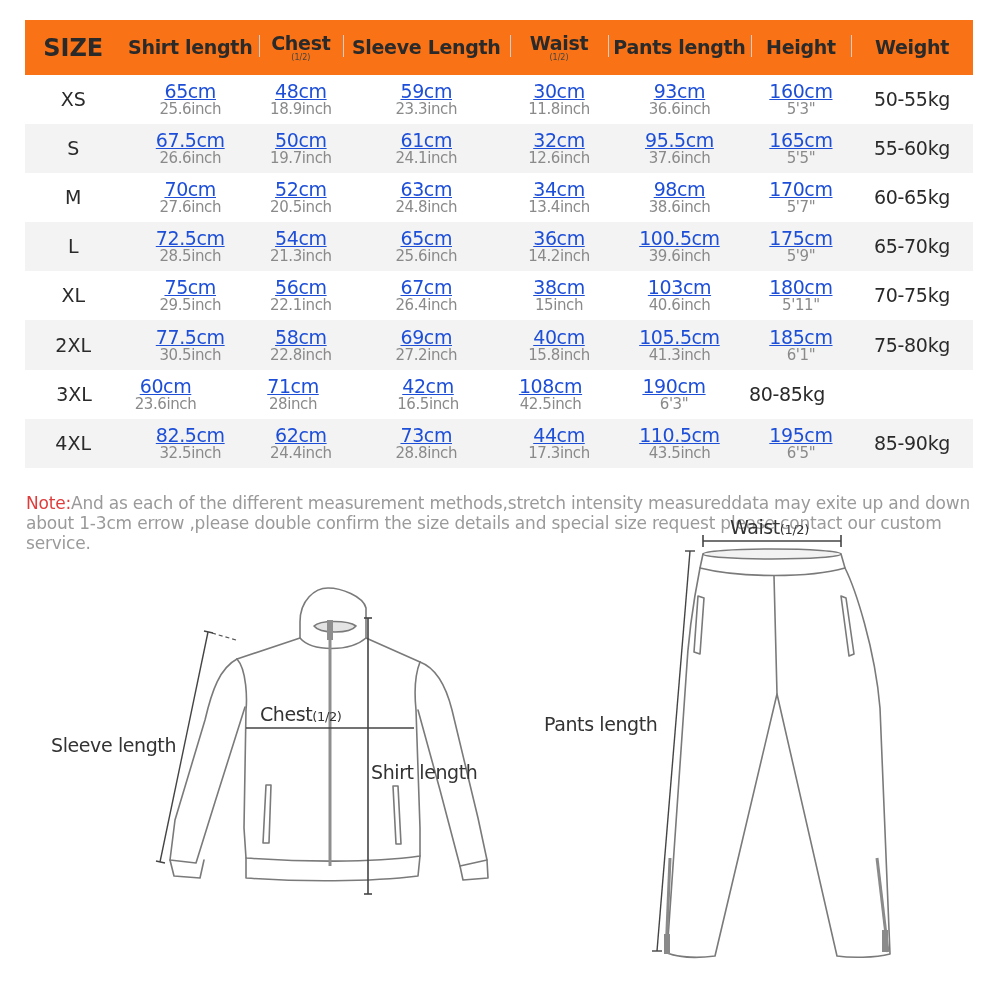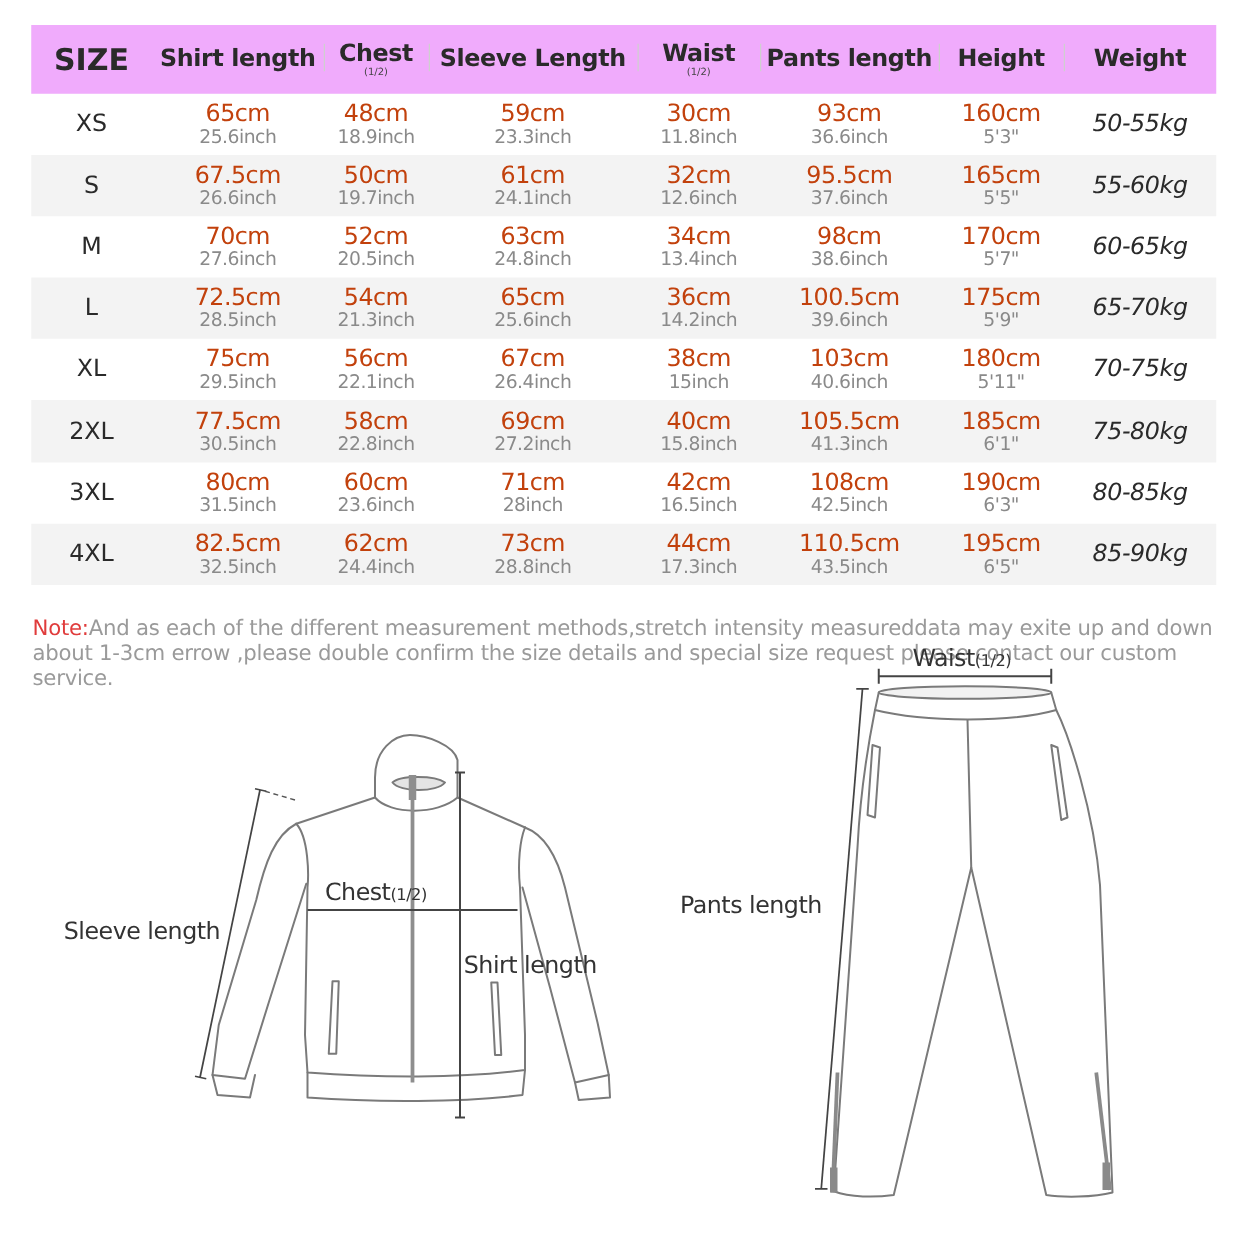--- a/index.html
+++ b/index.html
@@ -7,7 +7,7 @@
     body { font-family: "DejaVu Sans", "Liberation Sans", sans-serif; color: #222; position: relative; }
 
     .size-table { position: absolute; left: 25px; top: 20px; width: 948px; }
-    .thead { display: flex; height: 55px; background: #f0abfc; align-items: center; }
+    .thead { display: flex; height: 55px; background: #f97316; align-items: center; }
     .th { position: relative; text-align: center; color: #2a2a2a; font-weight: bold; font-size: 19px; letter-spacing: -0.3px; line-height: 1; }
     .th .sub { display: block; font-size: 8px; font-weight: normal; color: #444; margin-top: 1px; letter-spacing: 0; }
     .th.size { font-size: 24px; letter-spacing: 0; }

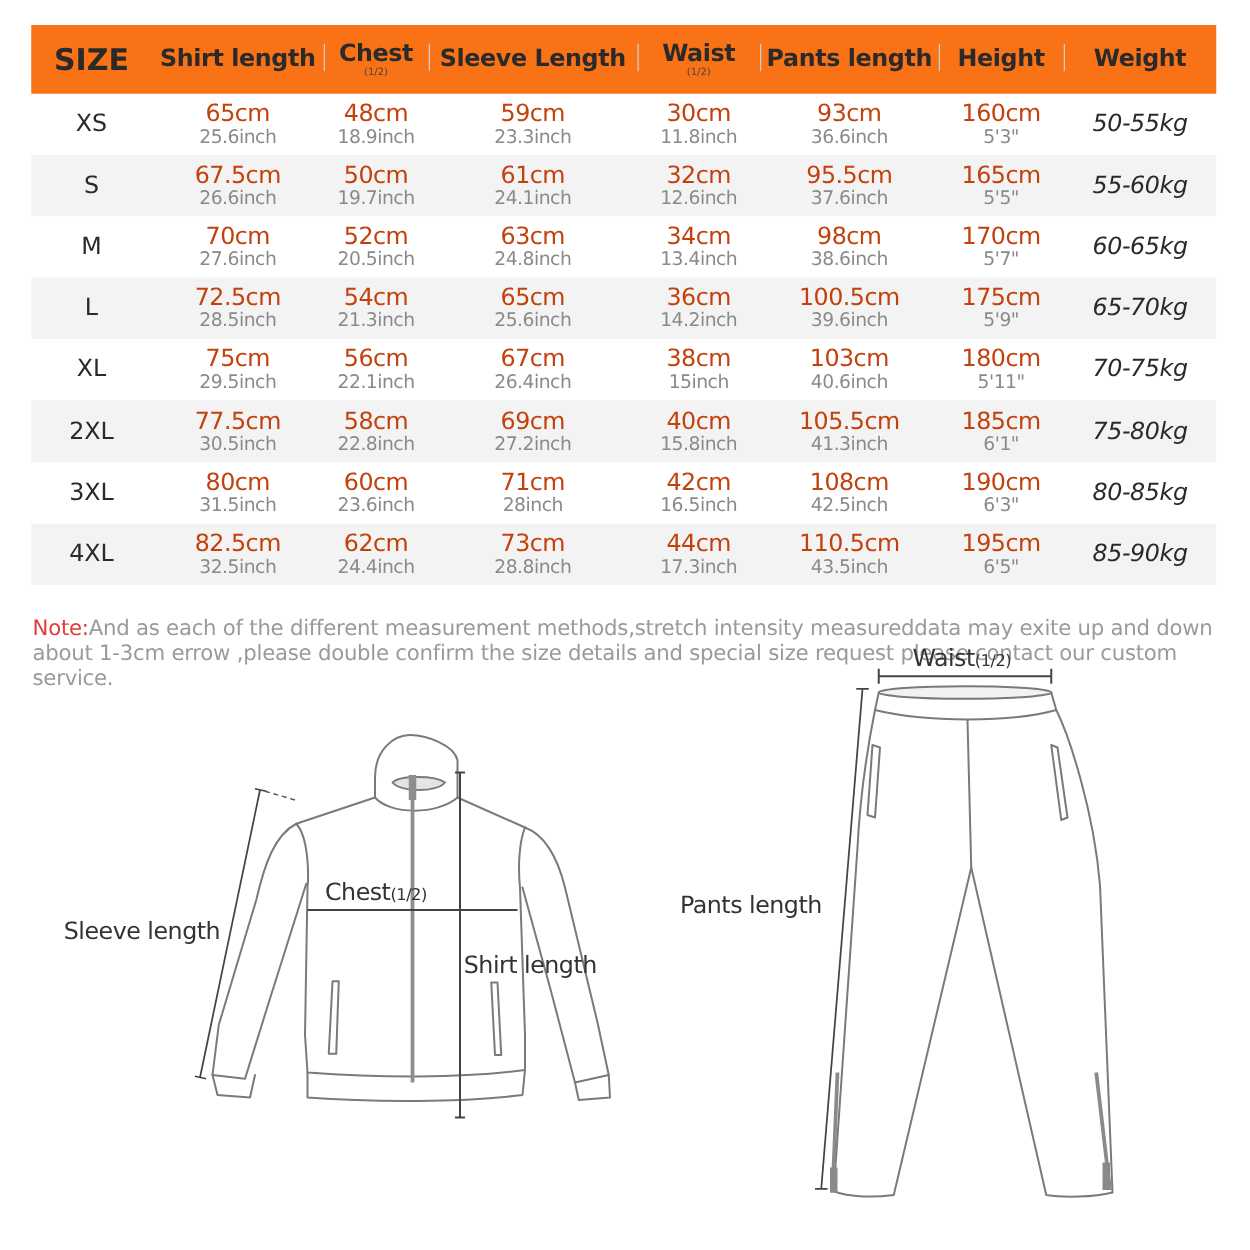--- a/index.html
+++ b/index.html
@@ -16,7 +16,7 @@
     .trow { display: flex; height: 49.1px; align-items: center; }
     .trow.alt { background: #f3f3f3; }
     .td { text-align: center; line-height: 1; }
-    .td .cm { display: block; font-size: 19px; color: #c2410c; letter-spacing: -0.4px; }
+    .td .cm { display: block; font-size: 19px; color: #1d4ed8; letter-spacing: -0.4px; text-decoration: underline; }
     .td .in { display: block; font-size: 15px; color: #8a8a8a; letter-spacing: -0.4px; margin-top: 1px; }
     .td.sz { font-size: 19px; color: #2a2a2a; }
     .td.wt { font-size: 19px; color: #2a2a2a; letter-spacing: -0.3px; font-style: italic; }

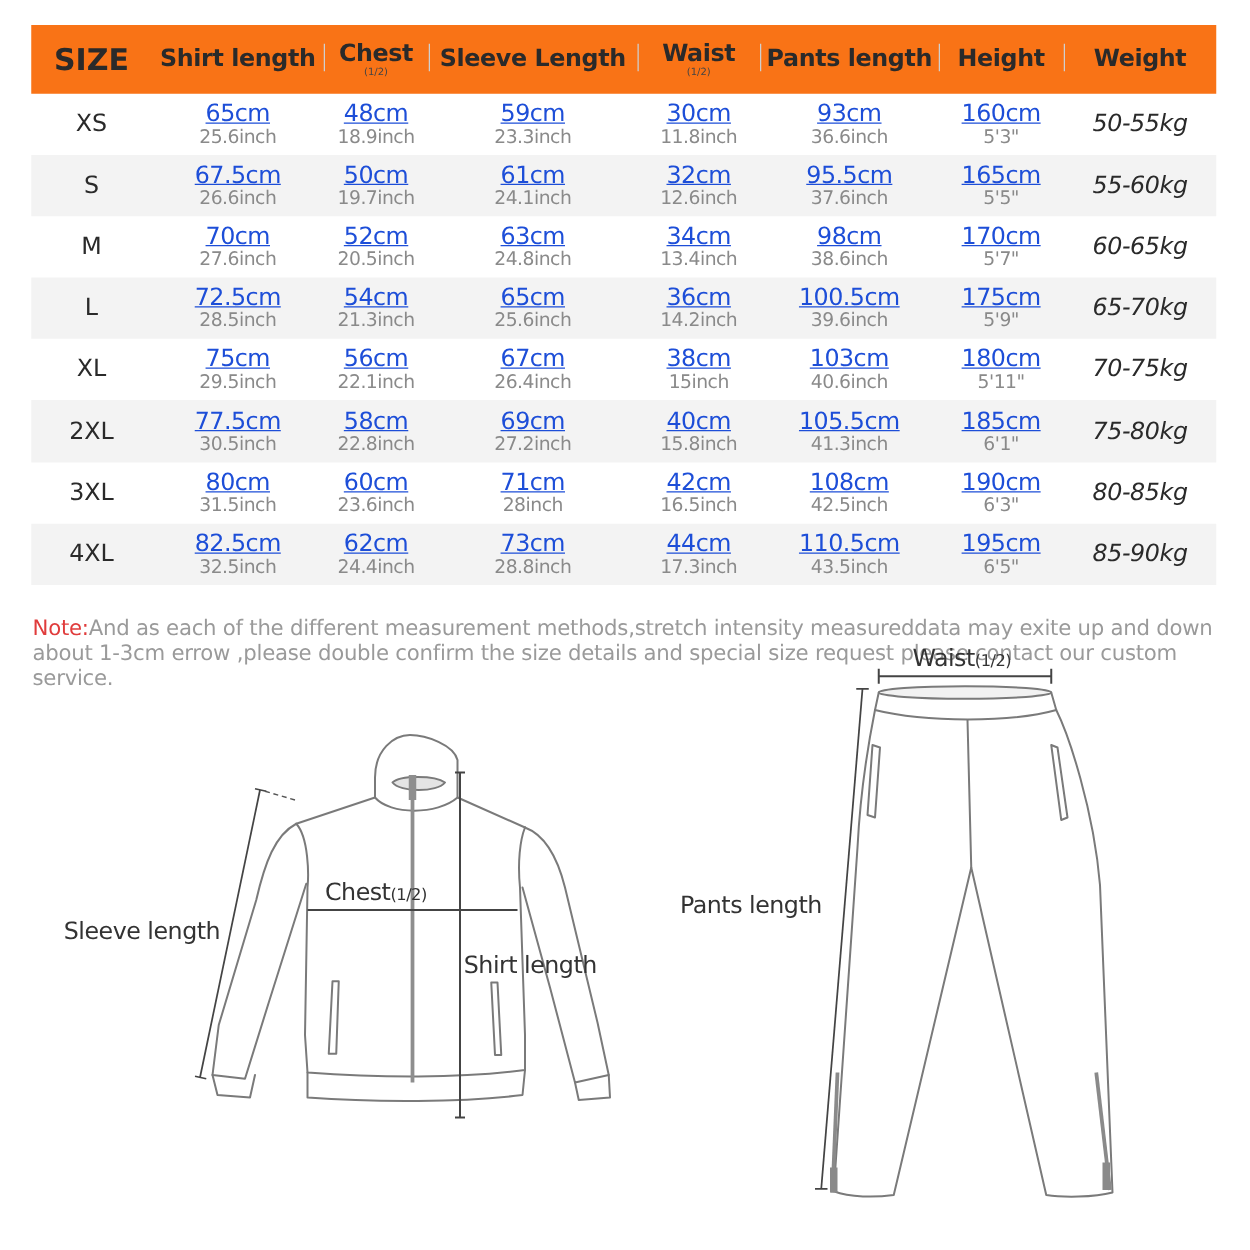--- a/index.html
+++ b/index.html
@@ -19,7 +19,7 @@
     .td .cm { display: block; font-size: 19px; color: #1d4ed8; letter-spacing: -0.4px; text-decoration: underline; }
     .td .in { display: block; font-size: 15px; color: #8a8a8a; letter-spacing: -0.4px; margin-top: 1px; }
     .td.sz { font-size: 19px; color: #2a2a2a; }
-    .td.wt { font-size: 19px; color: #2a2a2a; letter-spacing: -0.3px; font-style: italic; }
+    .td.wt { font-size: 19px; color: #2a2a2a; letter-spacing: -0.3px; }
 
     .c0 { width: 98px; } .c1 { width: 140px; } .c2 { width: 85px; } .c3 { width: 170px; }
     .c4 { width: 100px; } .c5 { width: 145px; } .c6 { width: 102px; } .c7 { width: 124px; }

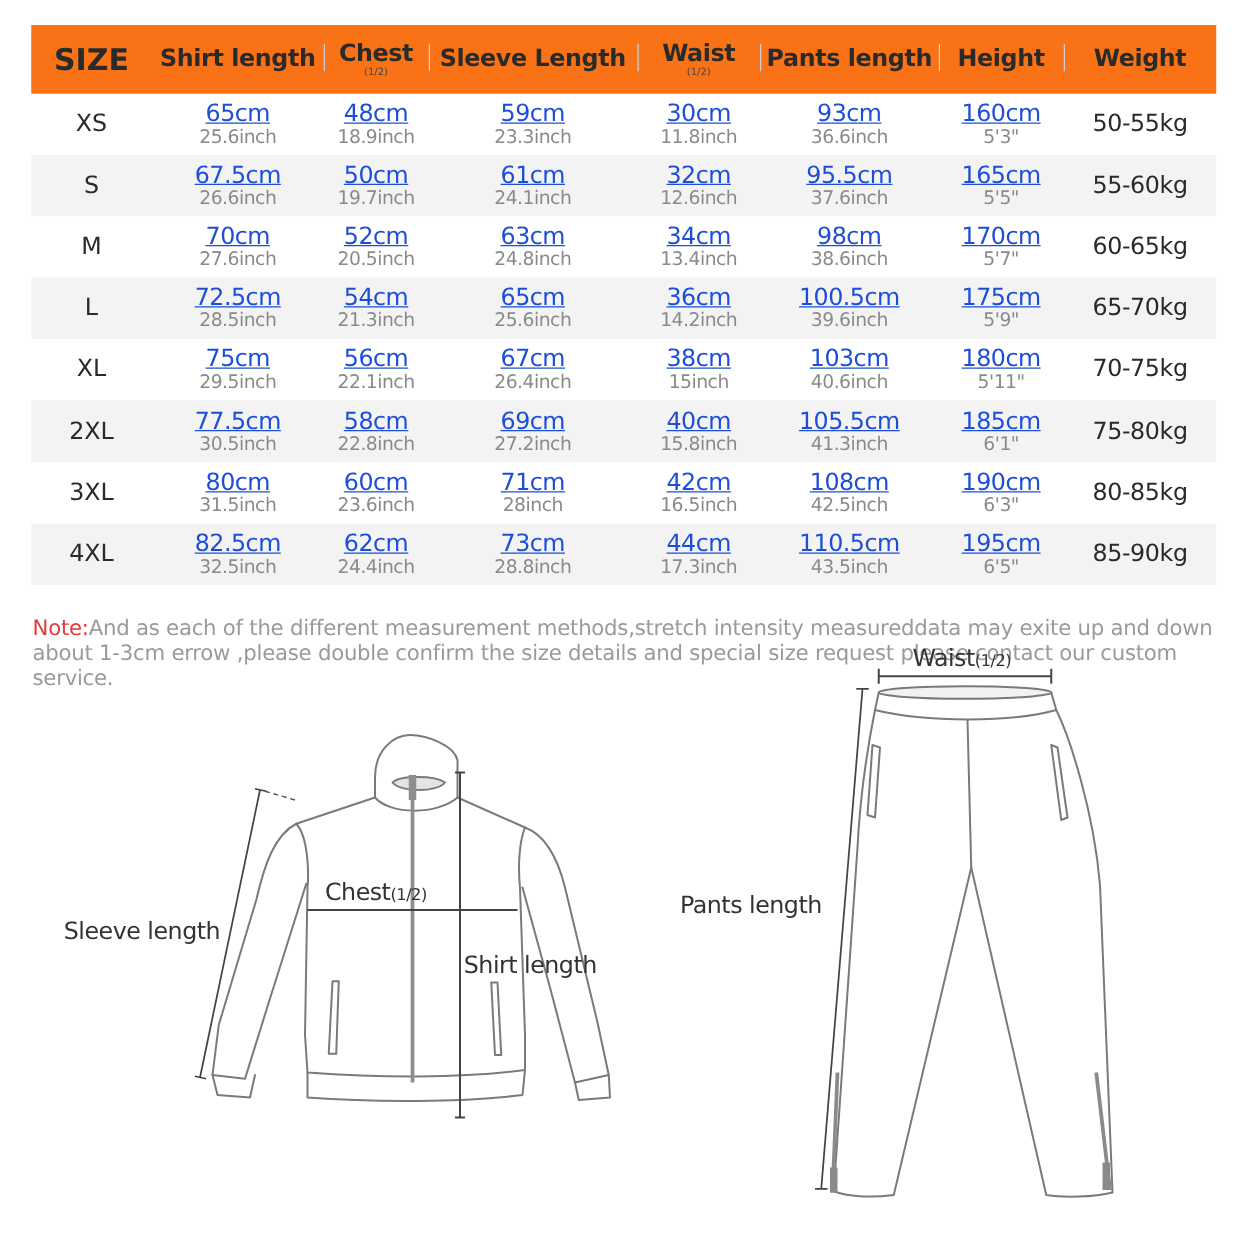--- a/index.html
+++ b/index.html
@@ -216,10 +216,6 @@
       </div>
       <div class="trow">
         <div class="td sz c0">3XL</div>
-        <div class="td c1">
-          <span class="cm">80cm</span>
-          <span class="in">31.5inch</span>
-        </div>
         <div class="td c2">
           <span class="cm">60cm</span>
           <span class="in">23.6inch</span>

